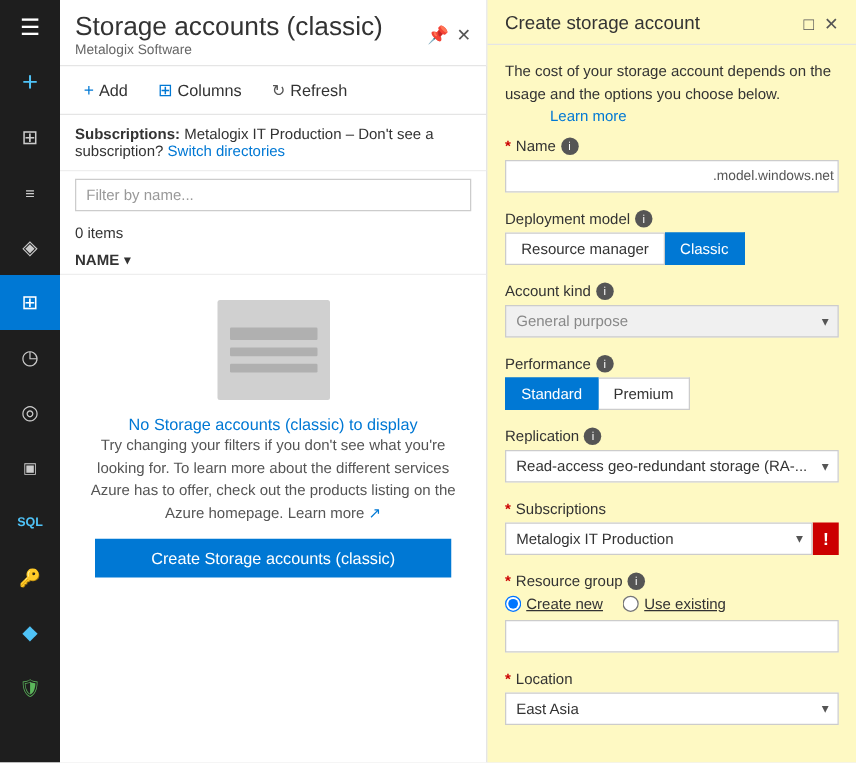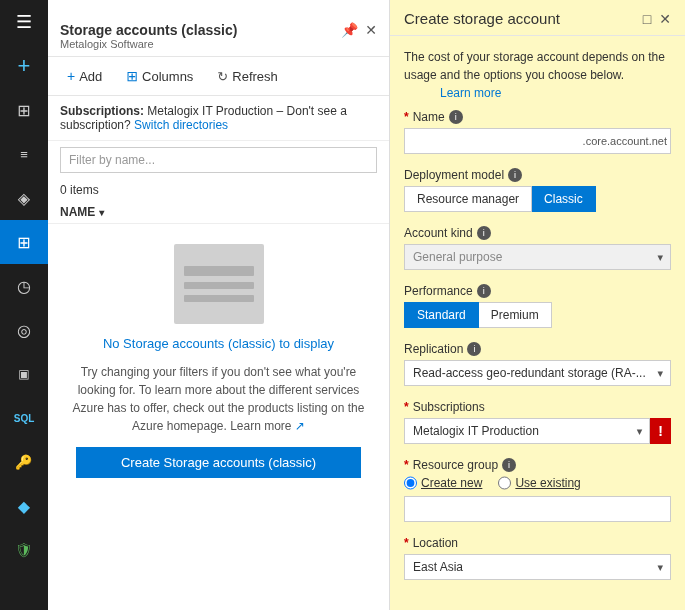--- a/index.html
+++ b/index.html
@@ -69,10 +69,9 @@
       justify-content: space-between;
     }
     .panel-title {
-      font-size: 14px;
-      font-weight: 700;
-      color: #333;
-      margin-top: 12px;
+      font-size: 21px;
+      font-weight: 400;
+      color: #333;
     }
     .panel-subtitle {
       font-size: 11px;

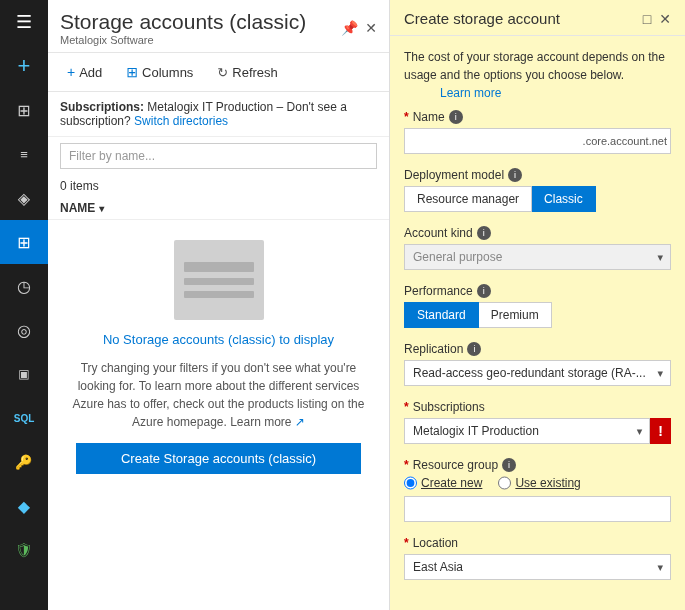--- a/index.html
+++ b/index.html
@@ -485,7 +485,7 @@
       </div>
       <div class="input-suffix-row">
         <input type="text" class="text-input" style="padding-right: 110px;">
-        <span class="input-suffix">.core.account.net</span>
+        <span class="input-suffix">.model.windows.net</span>
       </div>
     </div>
 

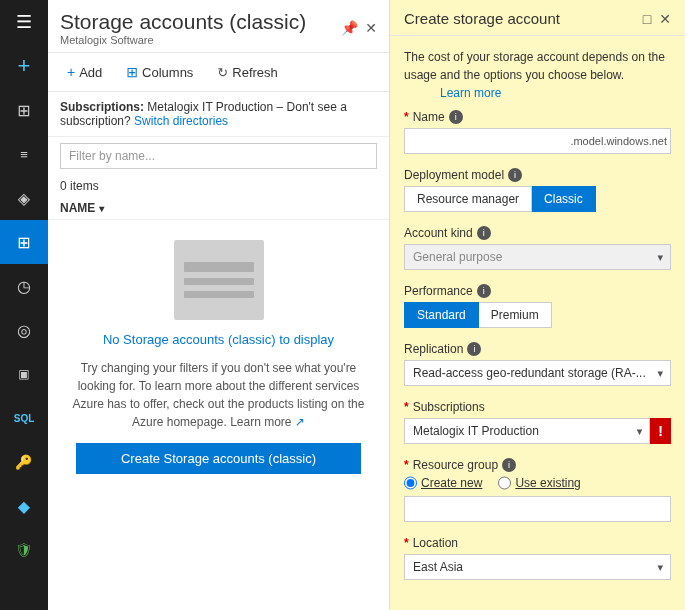--- a/index.html
+++ b/index.html
@@ -181,7 +181,7 @@
       color: #0078d4;
       font-weight: 500;
       text-align: center;
-      margin-bottom: 12px;
+      margin-bottom: 0;
     }
     .empty-text {
       font-size: 12px;

